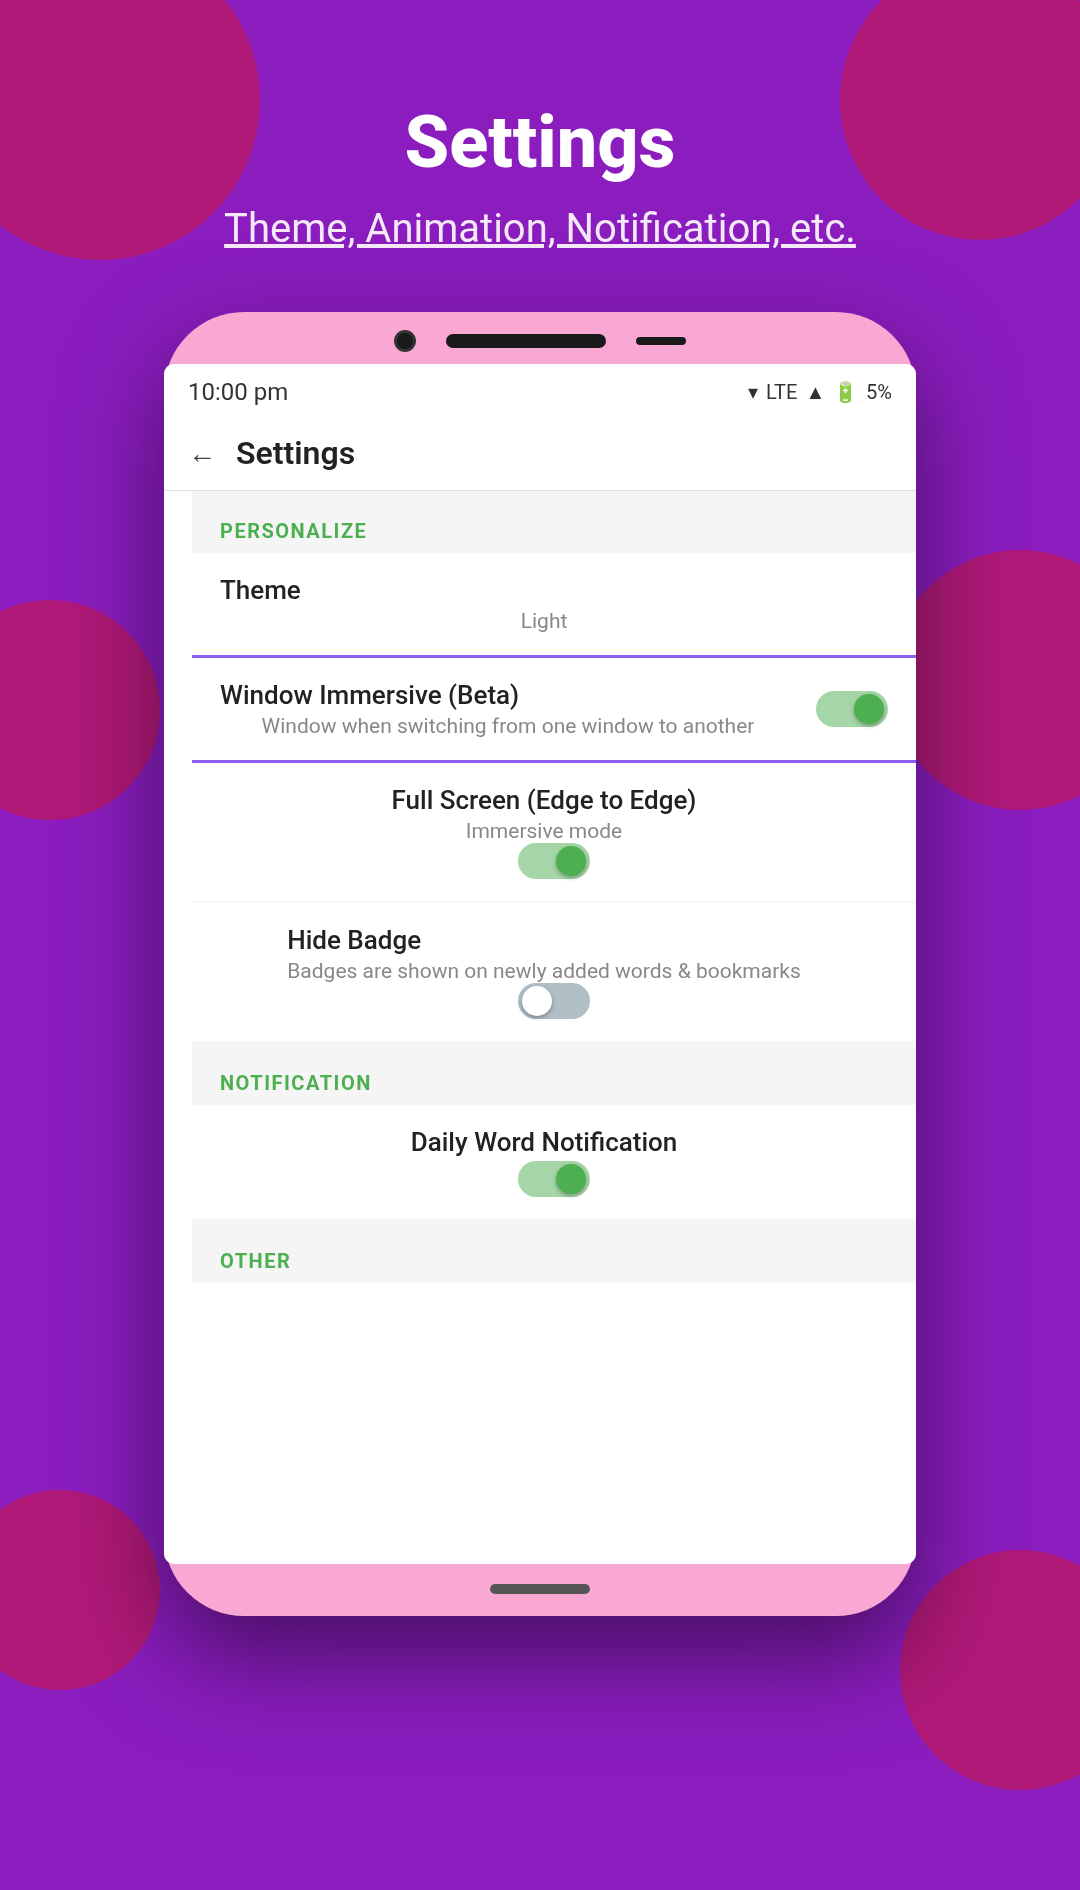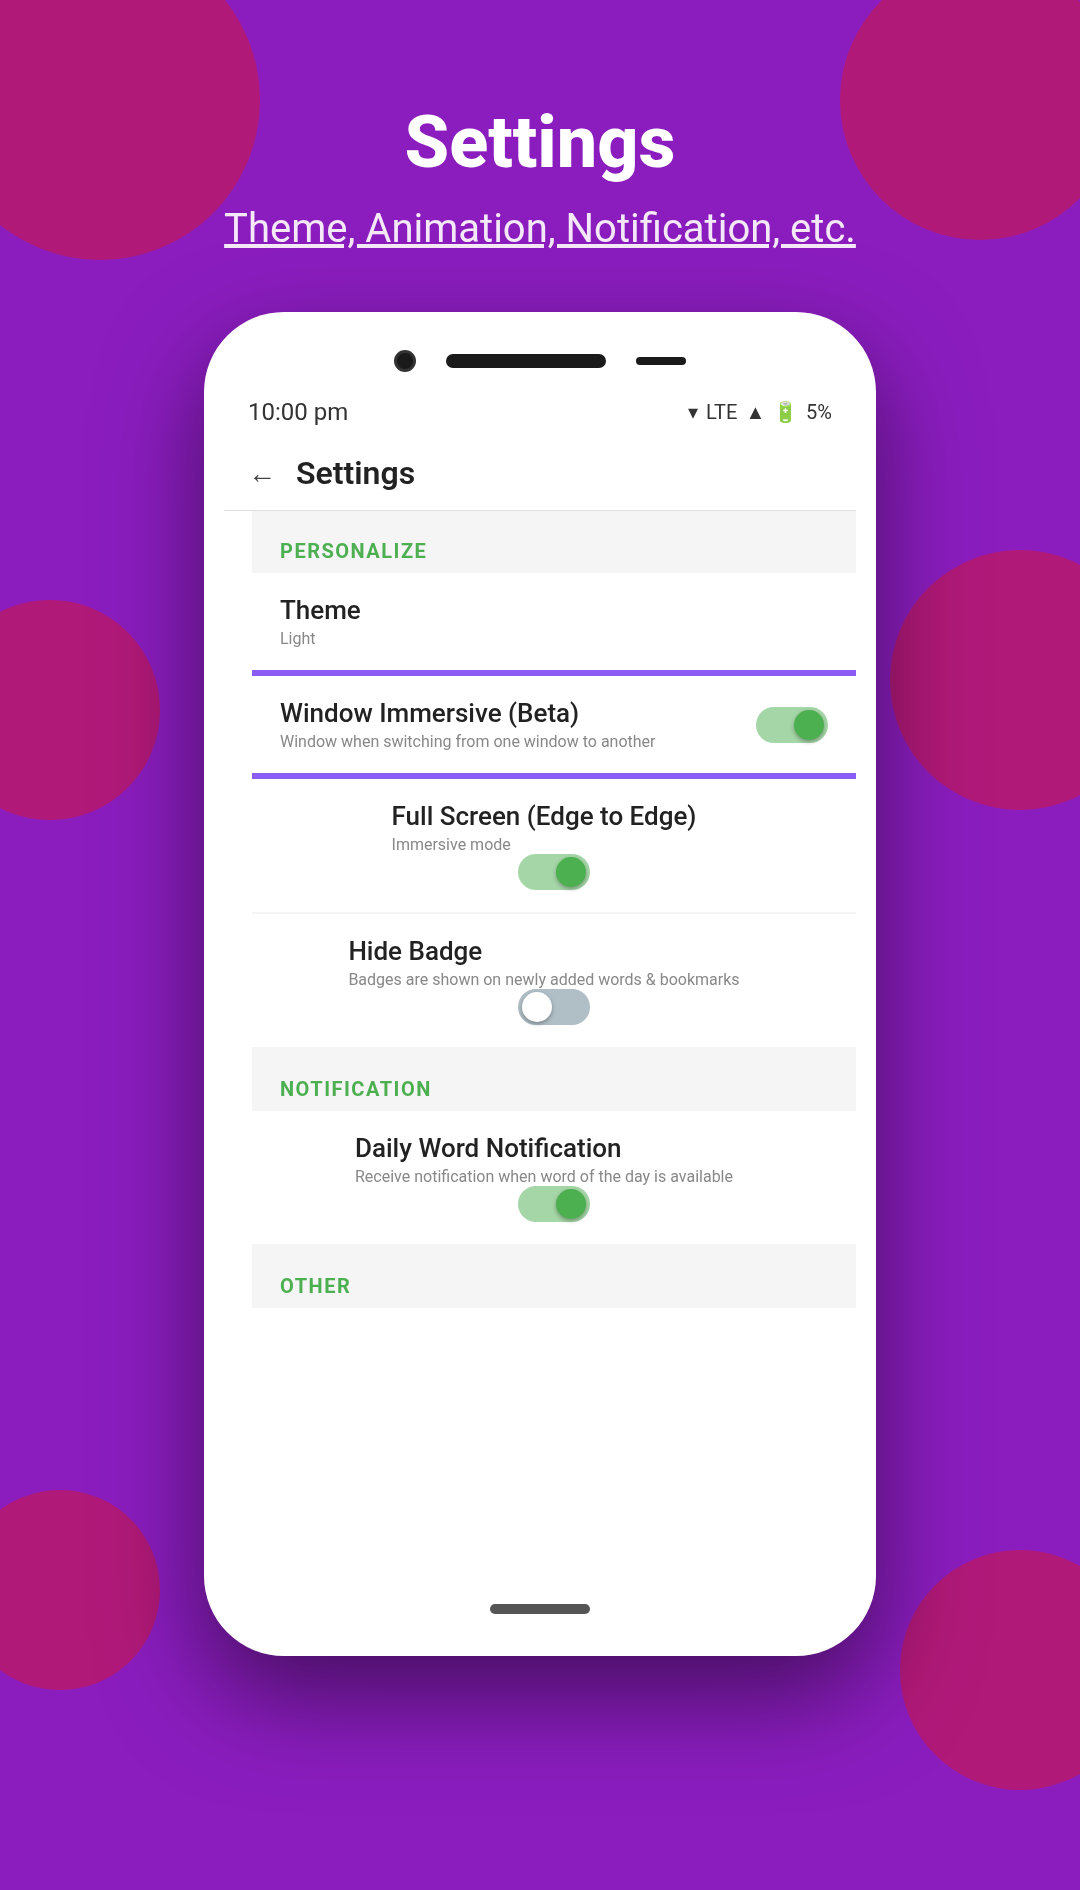--- a/index.html
+++ b/index.html
@@ -90,10 +90,9 @@
     }
 
     .phone {
-      width: 672px;
-      background: #ffffff;
+      width: 752px;
+      background: #f9a8d4;
       border-radius: 80px;
-      padding: 20px;
       box-shadow: 0 40px 100px rgba(0,0,0,0.5);
       position: relative;
     }

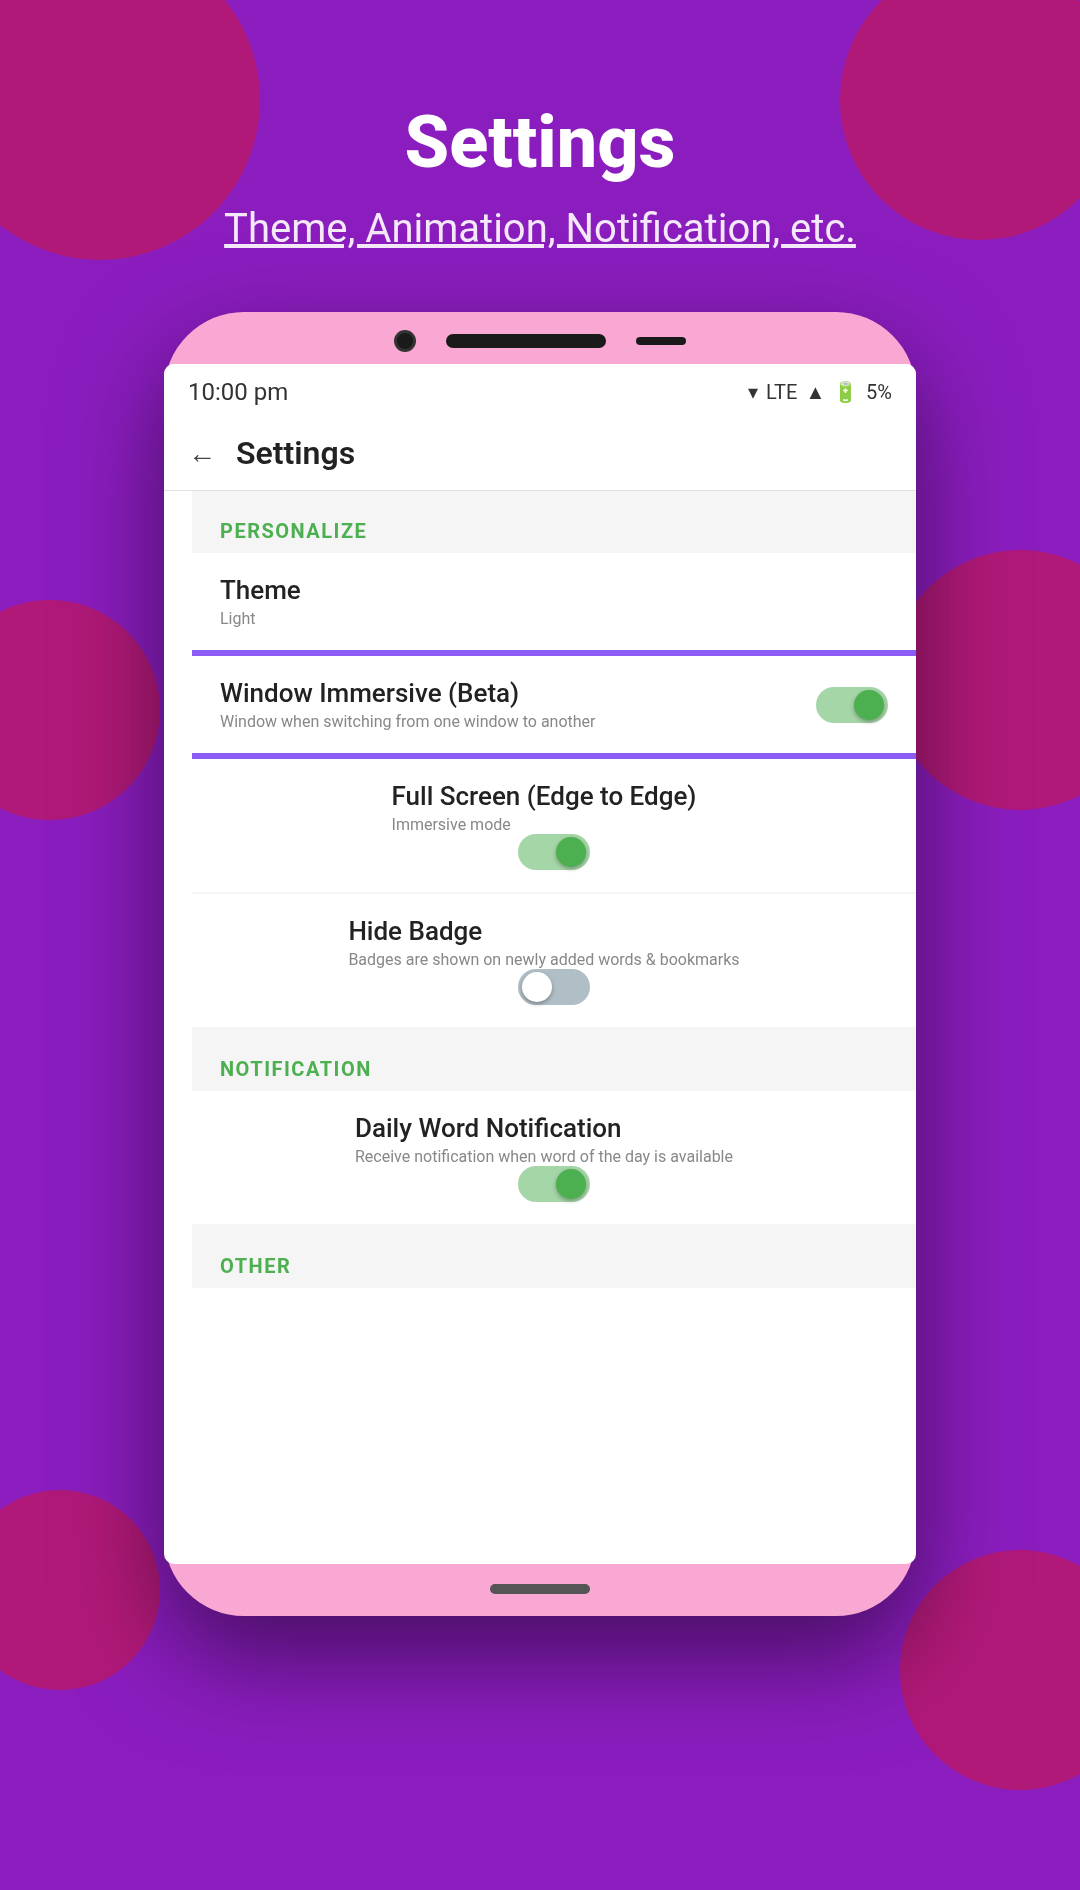--- a/index.html
+++ b/index.html
@@ -205,7 +205,7 @@
       display: flex;
       justify-content: space-between;
       align-items: center;
-      border-bottom: 6px solid #8b5cf6;
+      border-bottom: 3px solid #8b5cf6;
       cursor: pointer;
     }
 

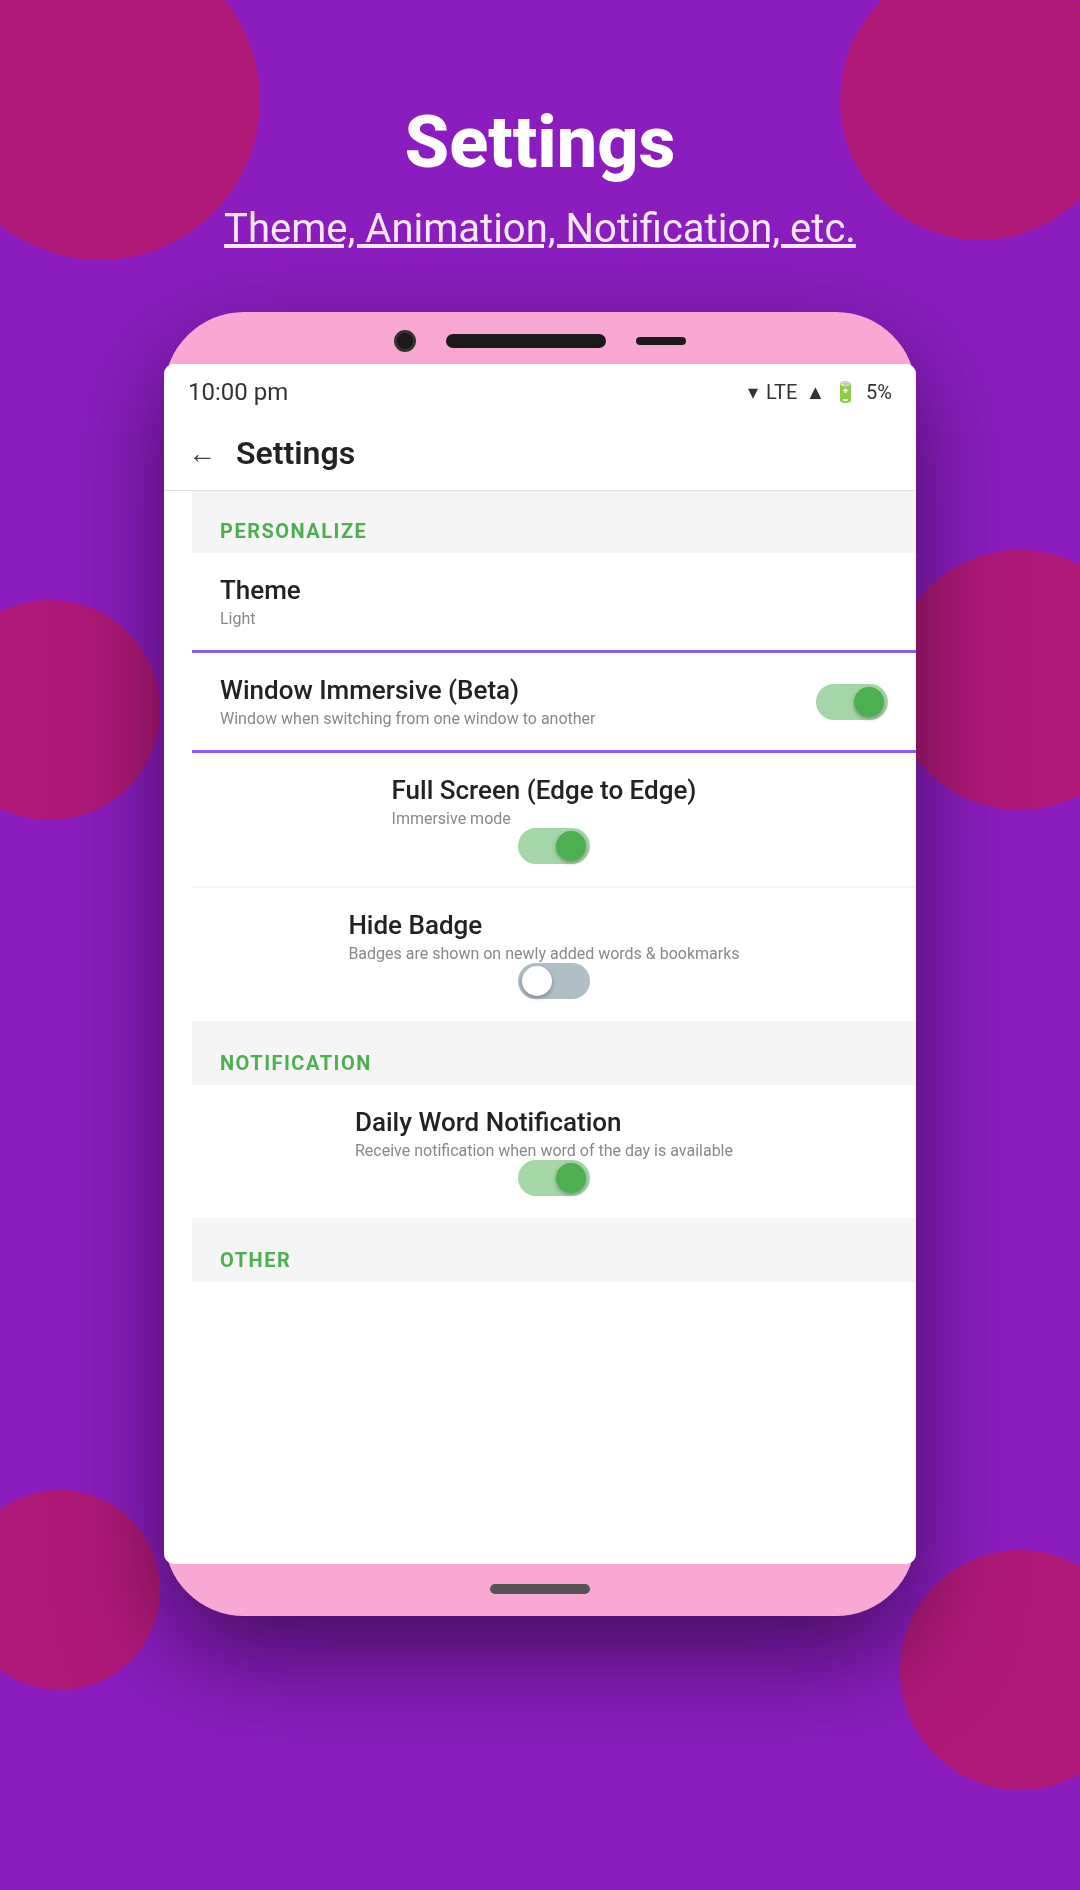--- a/index.html
+++ b/index.html
@@ -227,8 +227,9 @@
     }
 
     .settings-item-subtitle {
-      font-size: 16px;
+      font-size: 21px;
       color: #888;
+      text-align: center;
     }
 
     

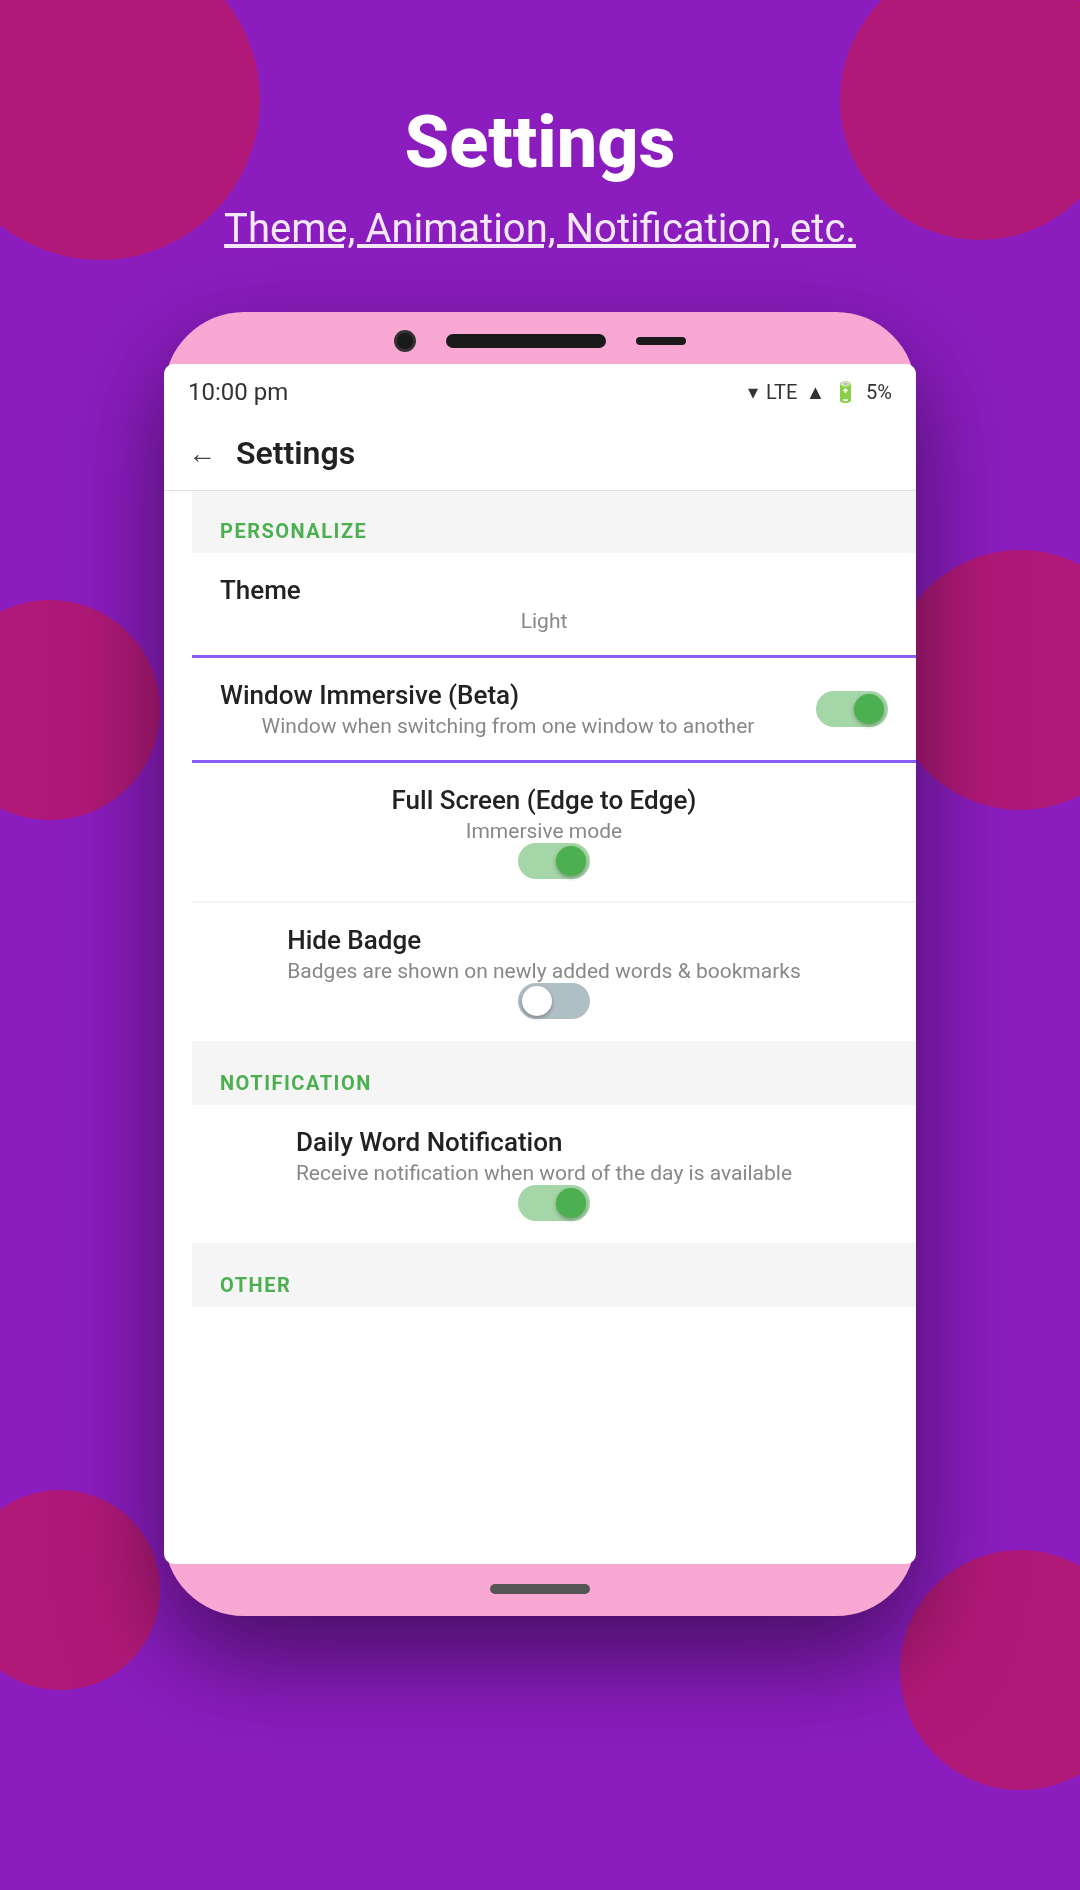--- a/index.html
+++ b/index.html
@@ -369,7 +369,6 @@
             <div class="settings-item">
               <div class="settings-item-text">
                 <div class="settings-item-title">Daily Word Notification</div>
-                <div class="settings-item-subtitle">Receive notification when word of the day is available</div>
               </div>
               <div class="toggle on">
                 <div class="toggle-knob"></div>

